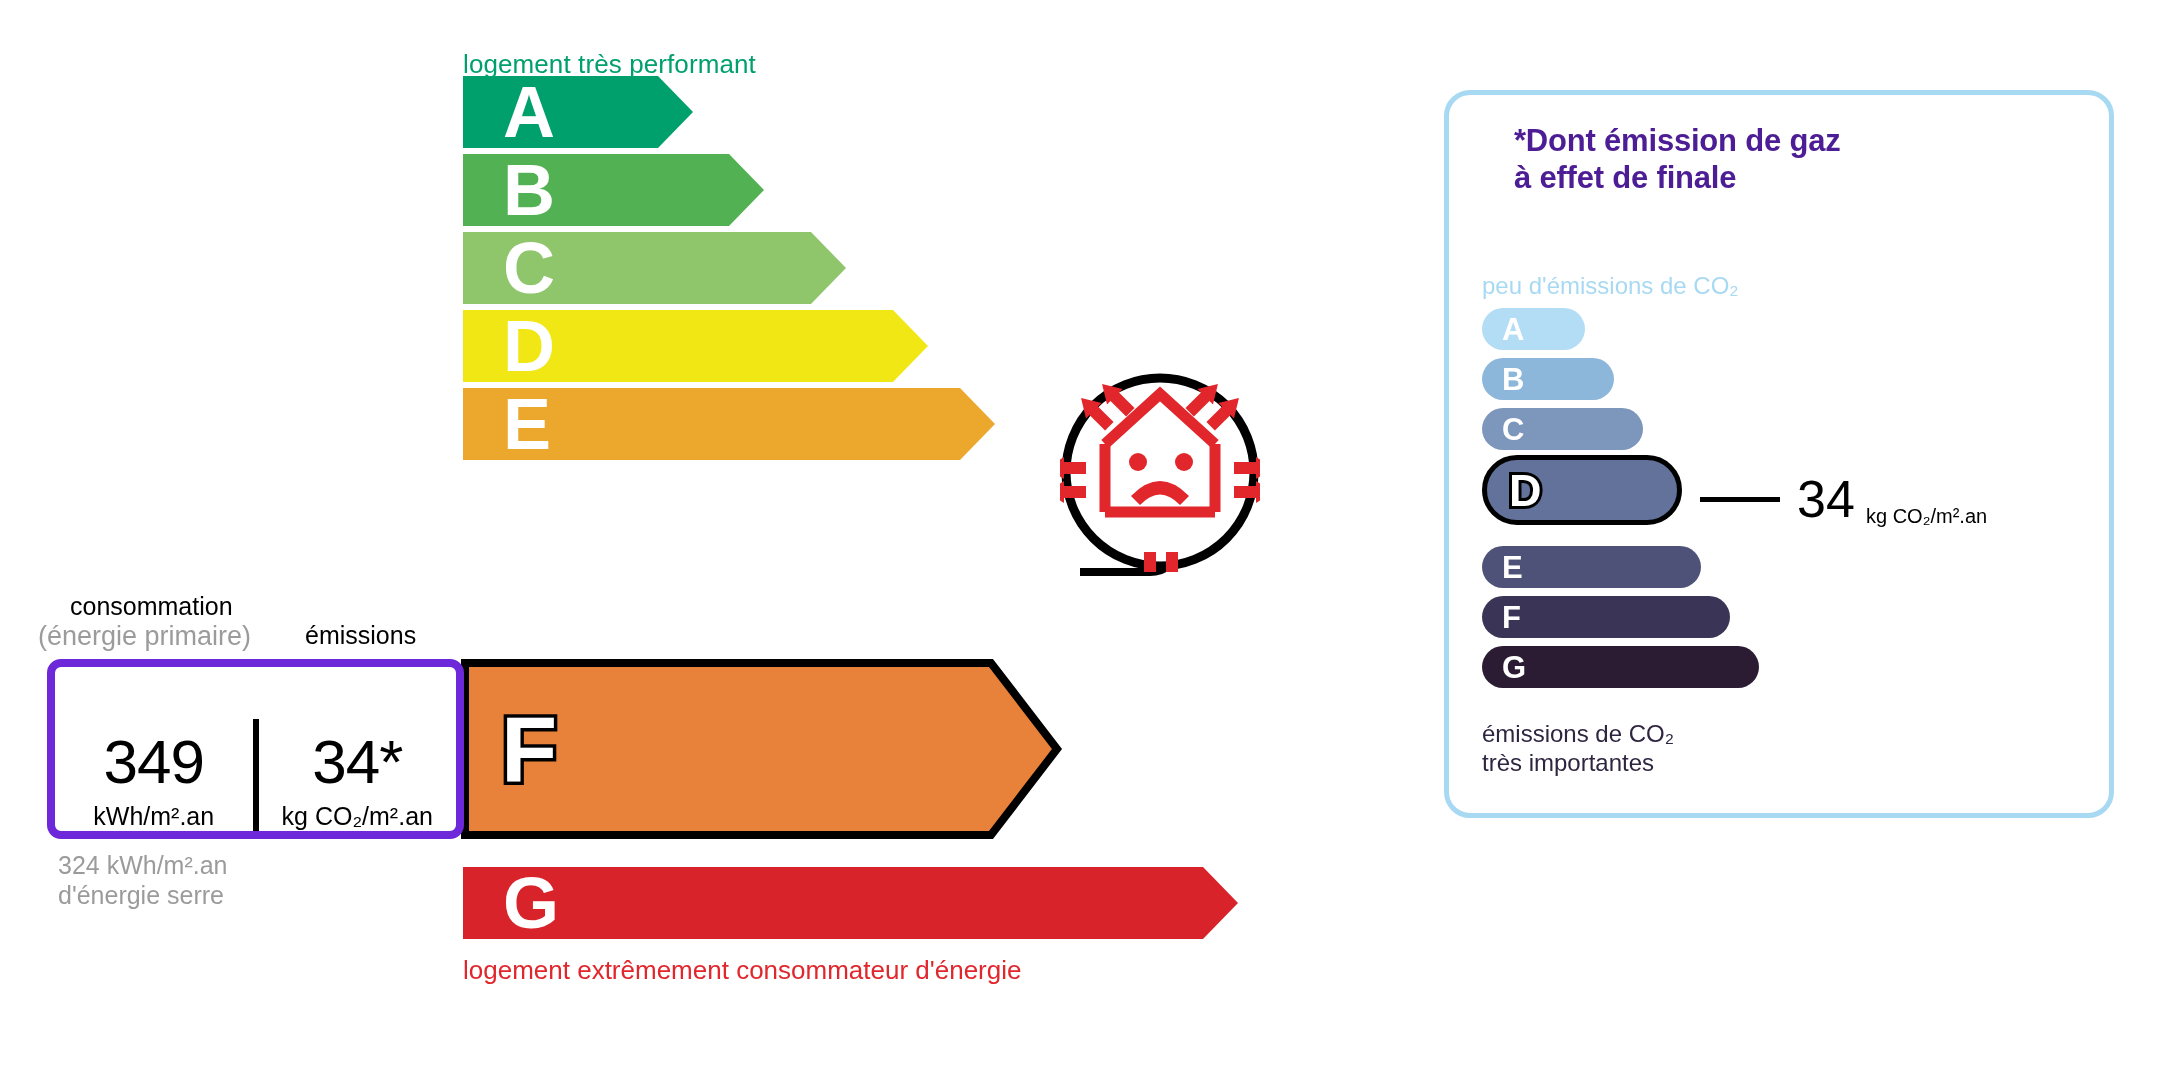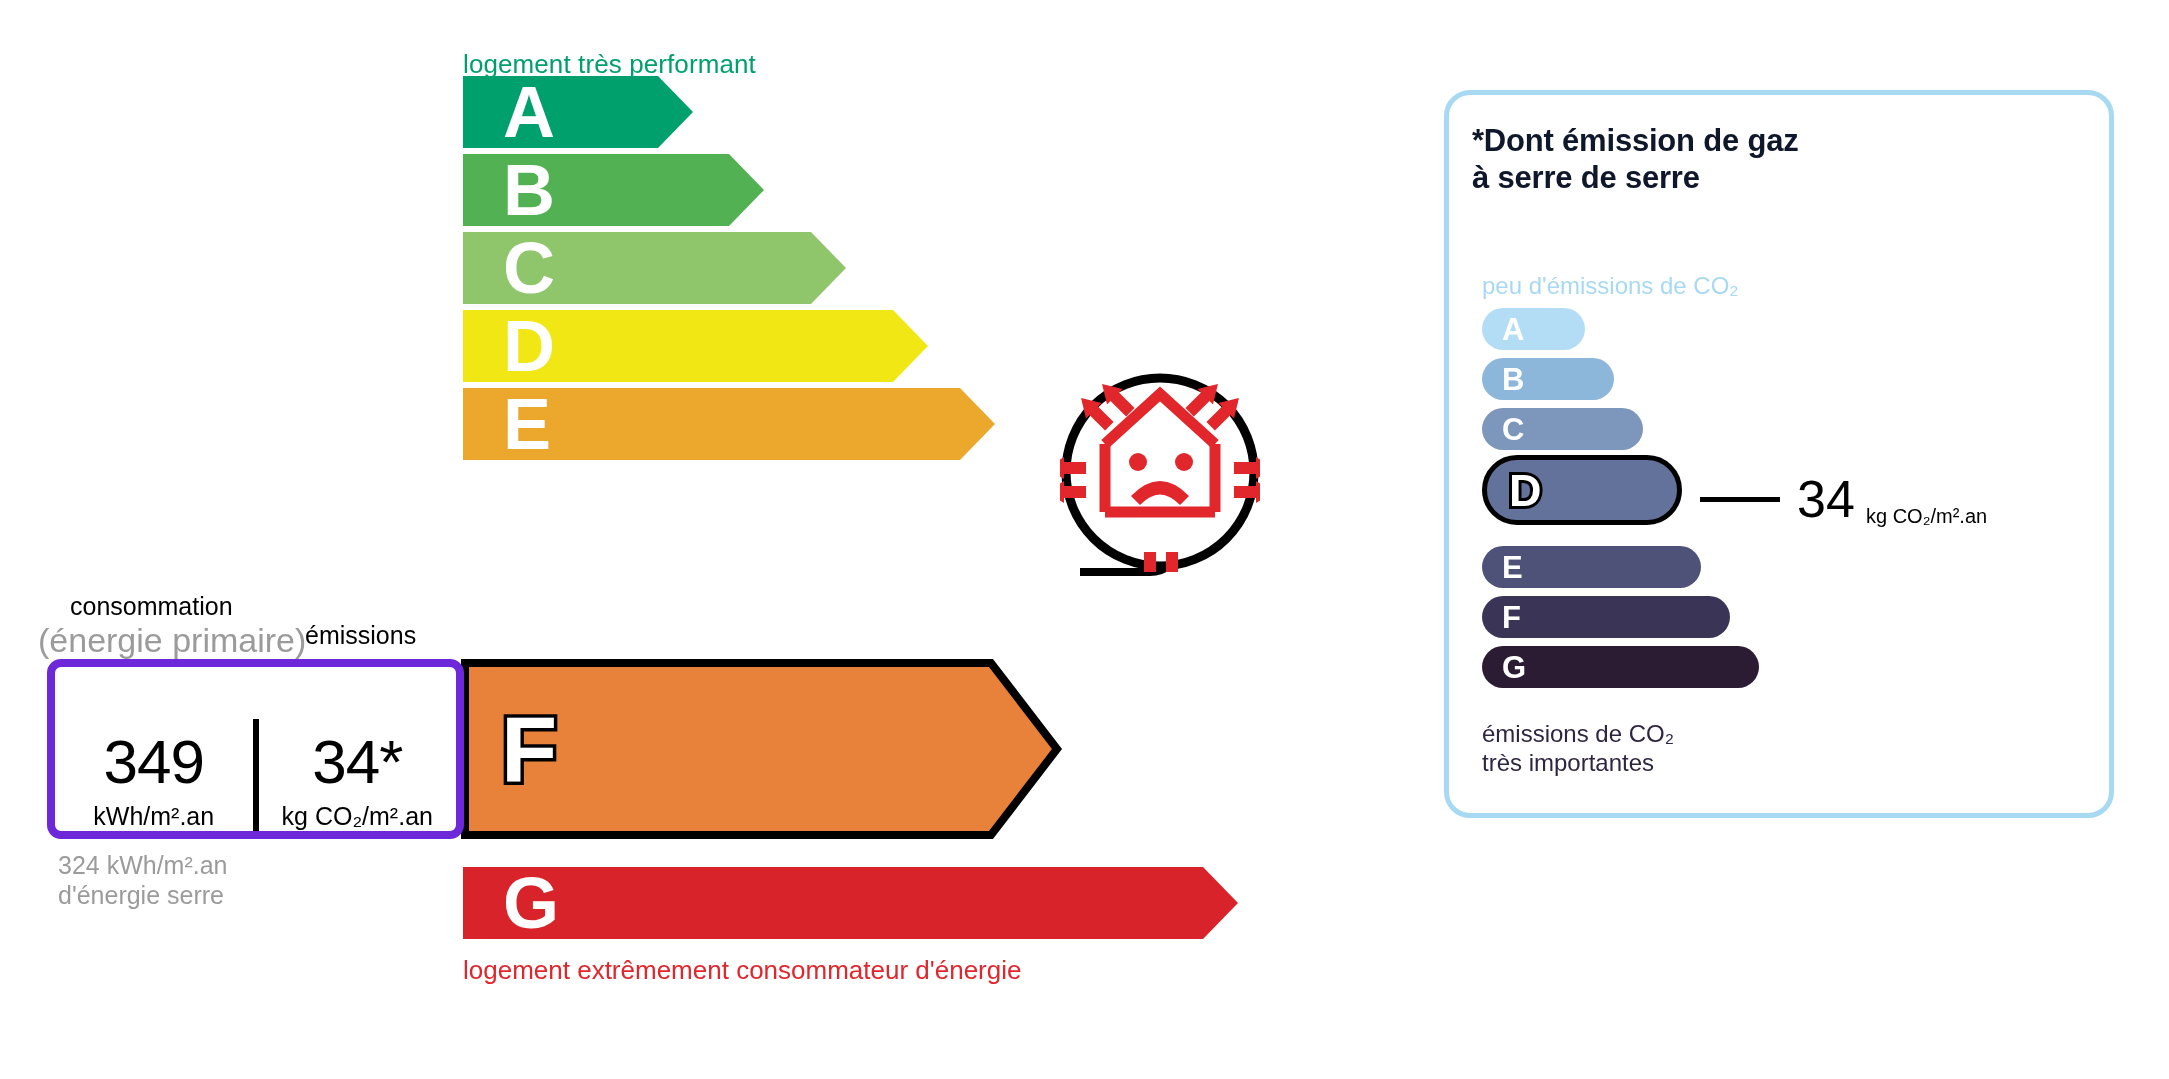--- a/index.html
+++ b/index.html
@@ -42,8 +42,8 @@
   
   .panel{position:absolute;left:1444px;top:90px;width:670px;height:728px;
          border:5px solid #a8d9f2;border-radius:26px;background:#fff;box-sizing:border-box;}
-  .panel-title{position:absolute;left:1472px;top:123px;font-size:31px;font-weight:700;
-               color:#0f172a;line-height:1.18;letter-spacing:-.2px;}
+  .panel-title{position:absolute;left:1514px;top:123px;font-size:31px;font-weight:700;
+               color:#4c1d95;line-height:1.18;letter-spacing:-.2px;}
   .panel-top-cap{position:absolute;left:1482px;top:272px;font-size:24px;color:#a8d9f2;}
   .panel-bot-cap{position:absolute;left:1482px;top:700px;font-size:24px;color:#2e2640;line-height:1.2;margin-top:20px;}
   .co2bar{position:absolute;height:42px;border-radius:21px;}

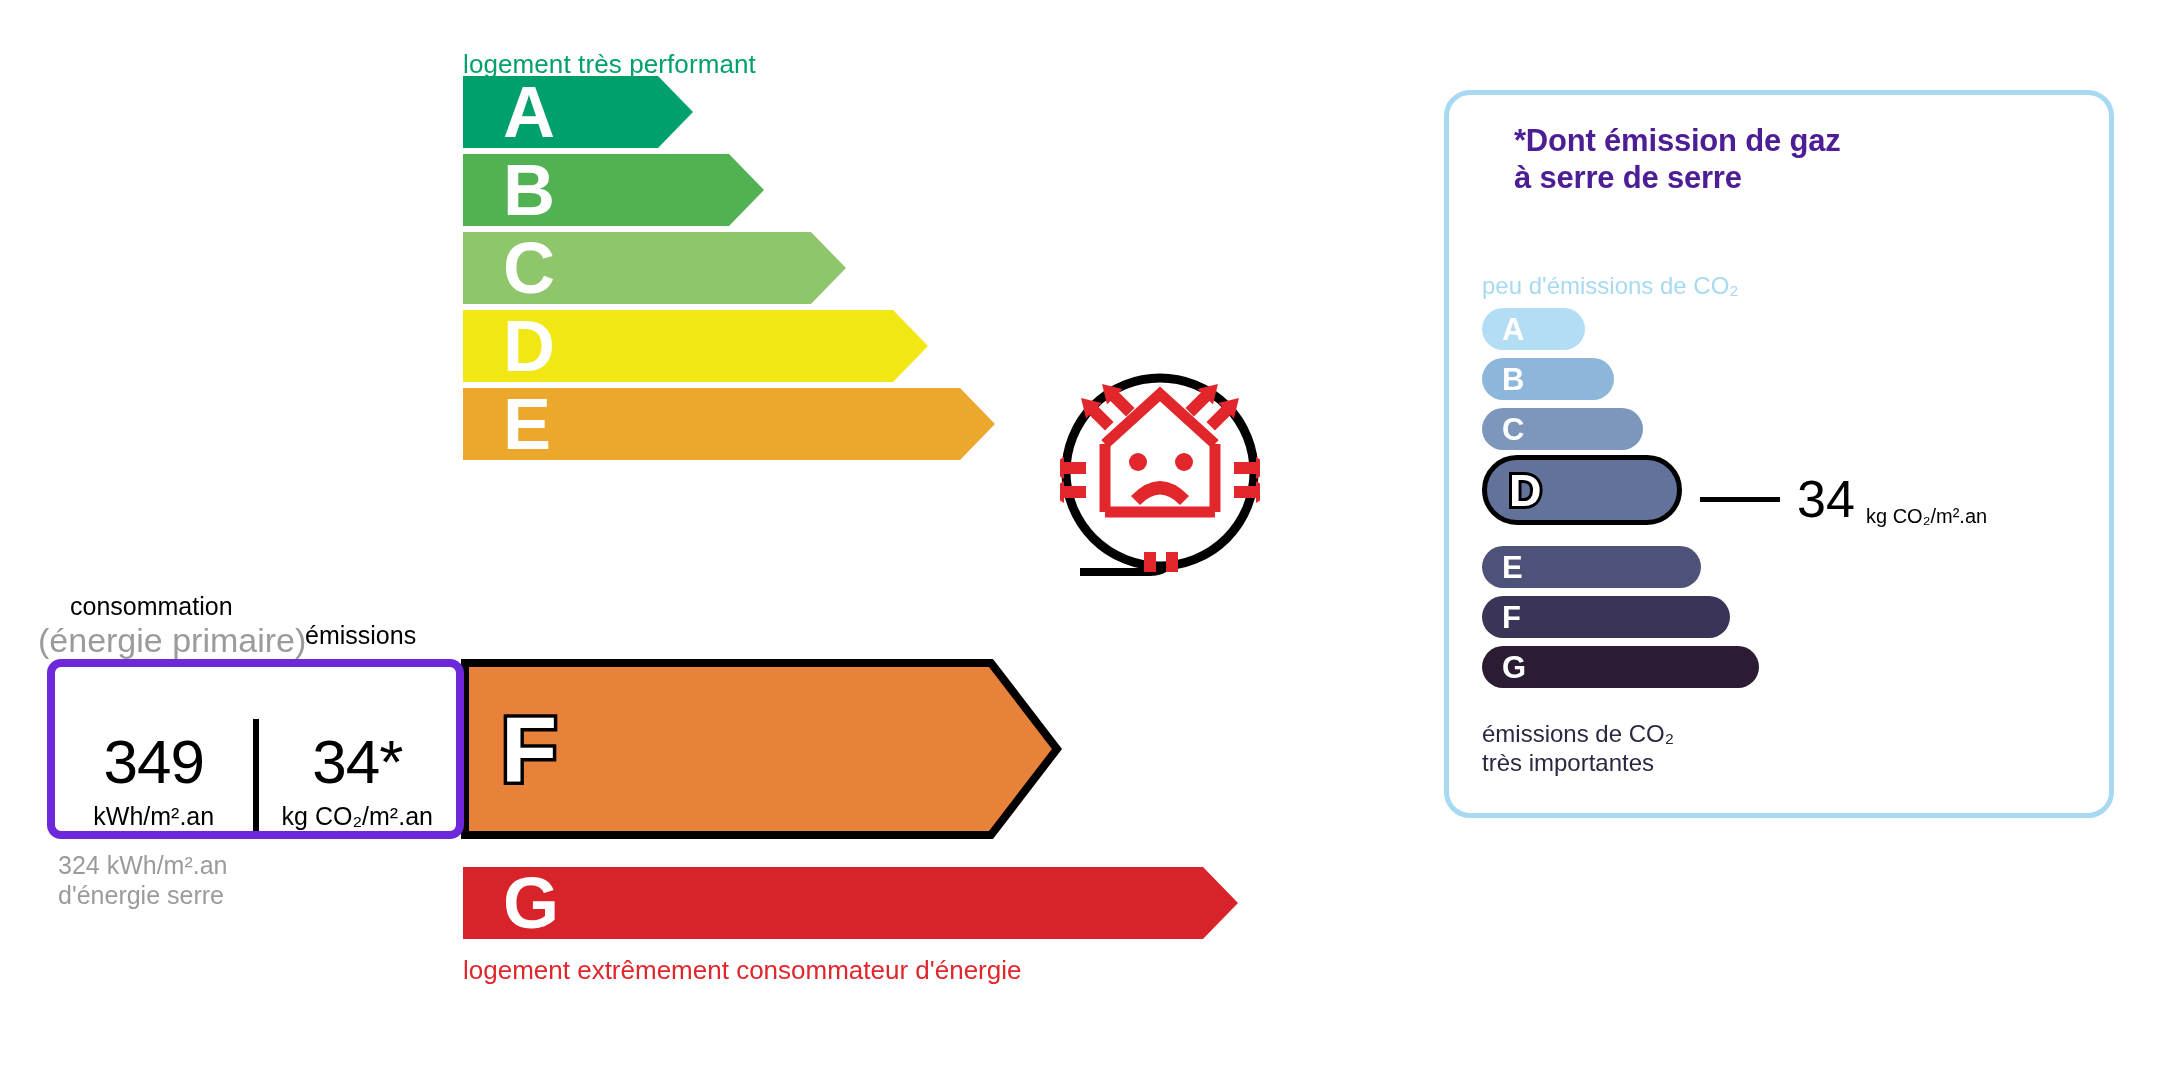--- a/index.html
+++ b/index.html
@@ -204,7 +204,7 @@
 
   <div class="panel-title">
     <div>*Dont émission de gaz</div>
-    <div>à serre de serre</div>
+    <div>à effet de finale</div>
   </div>
 
   <div class="panel-top-cap">peu d'émissions de CO₂</div>

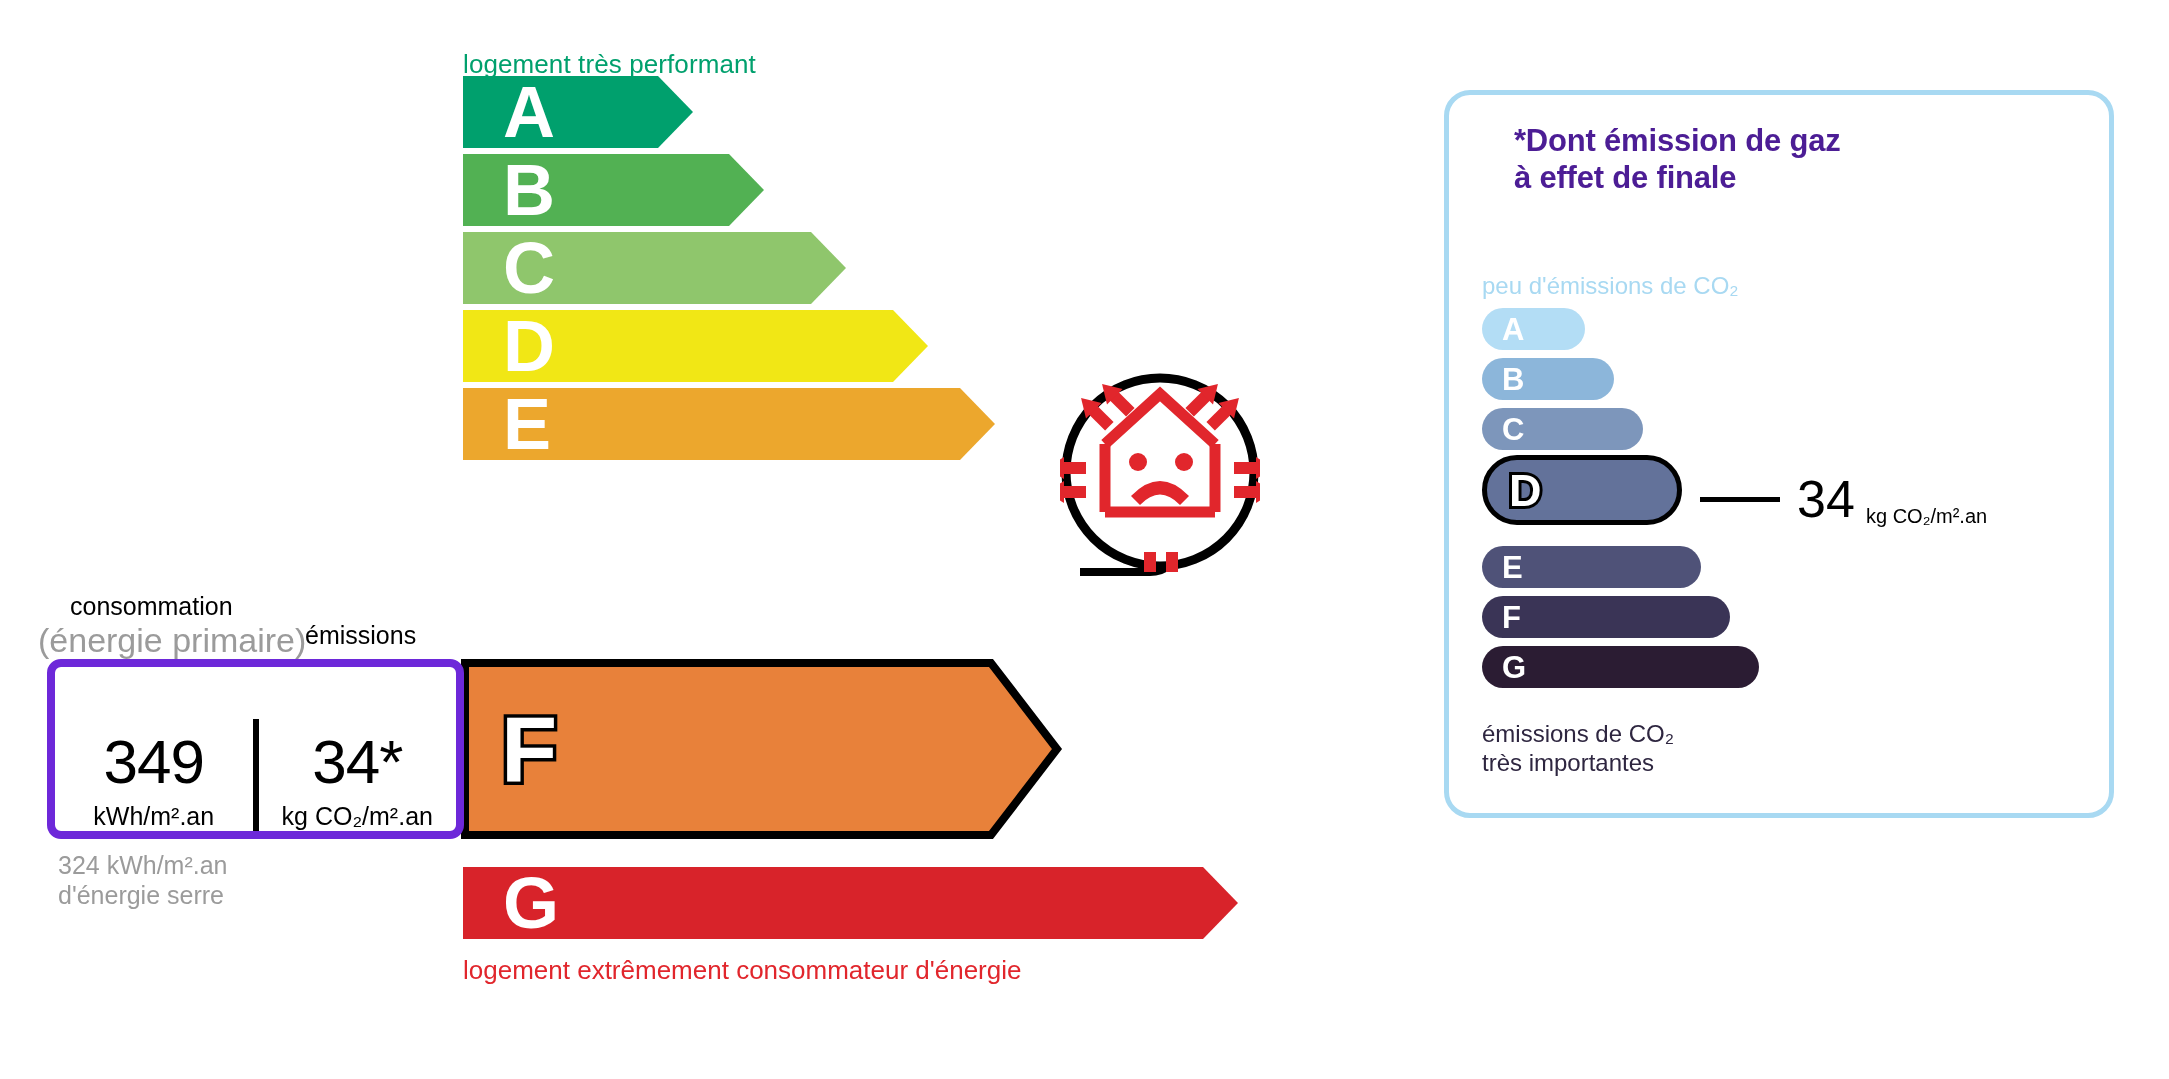--- a/index.html
+++ b/index.html
@@ -31,7 +31,7 @@
   .card .unit{font-size:25px;color:#000;margin-top:9px;}
   .card .divider{width:6px;height:112px;background:#000;}
   .lbl-conso{position:absolute;left:70px;top:592px;font-size:25px;color:#000;}
-  .lbl-prim{position:absolute;left:38px;top:621px;font-size:34px;color:#9b9b9b;}
+  .lbl-prim{position:absolute;left:38px;top:621px;font-size:27px;color:#9b9b9b;}
   .lbl-emis{position:absolute;left:305px;top:621px;font-size:25px;color:#000;}
   .lbl-final{position:absolute;left:58px;top:851px;font-size:25px;color:#9b9b9b;line-height:1.18;}
 

